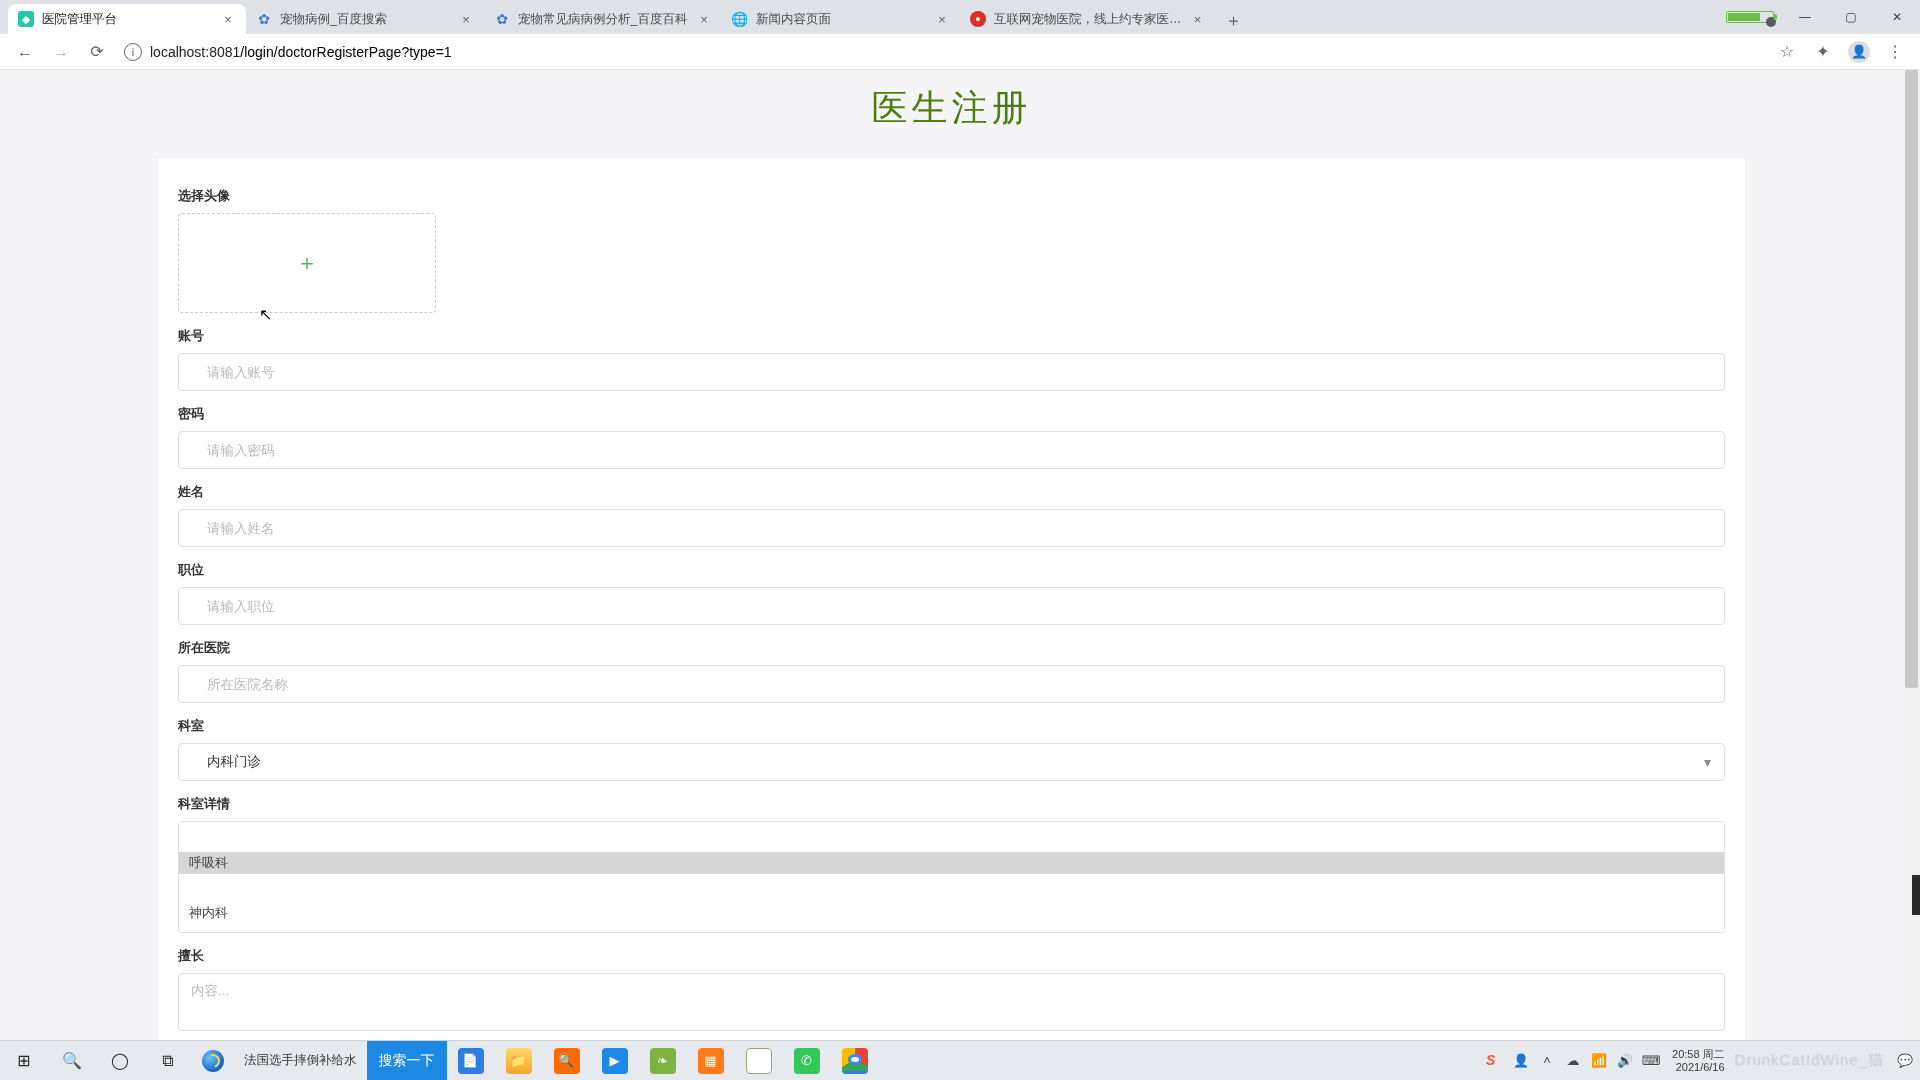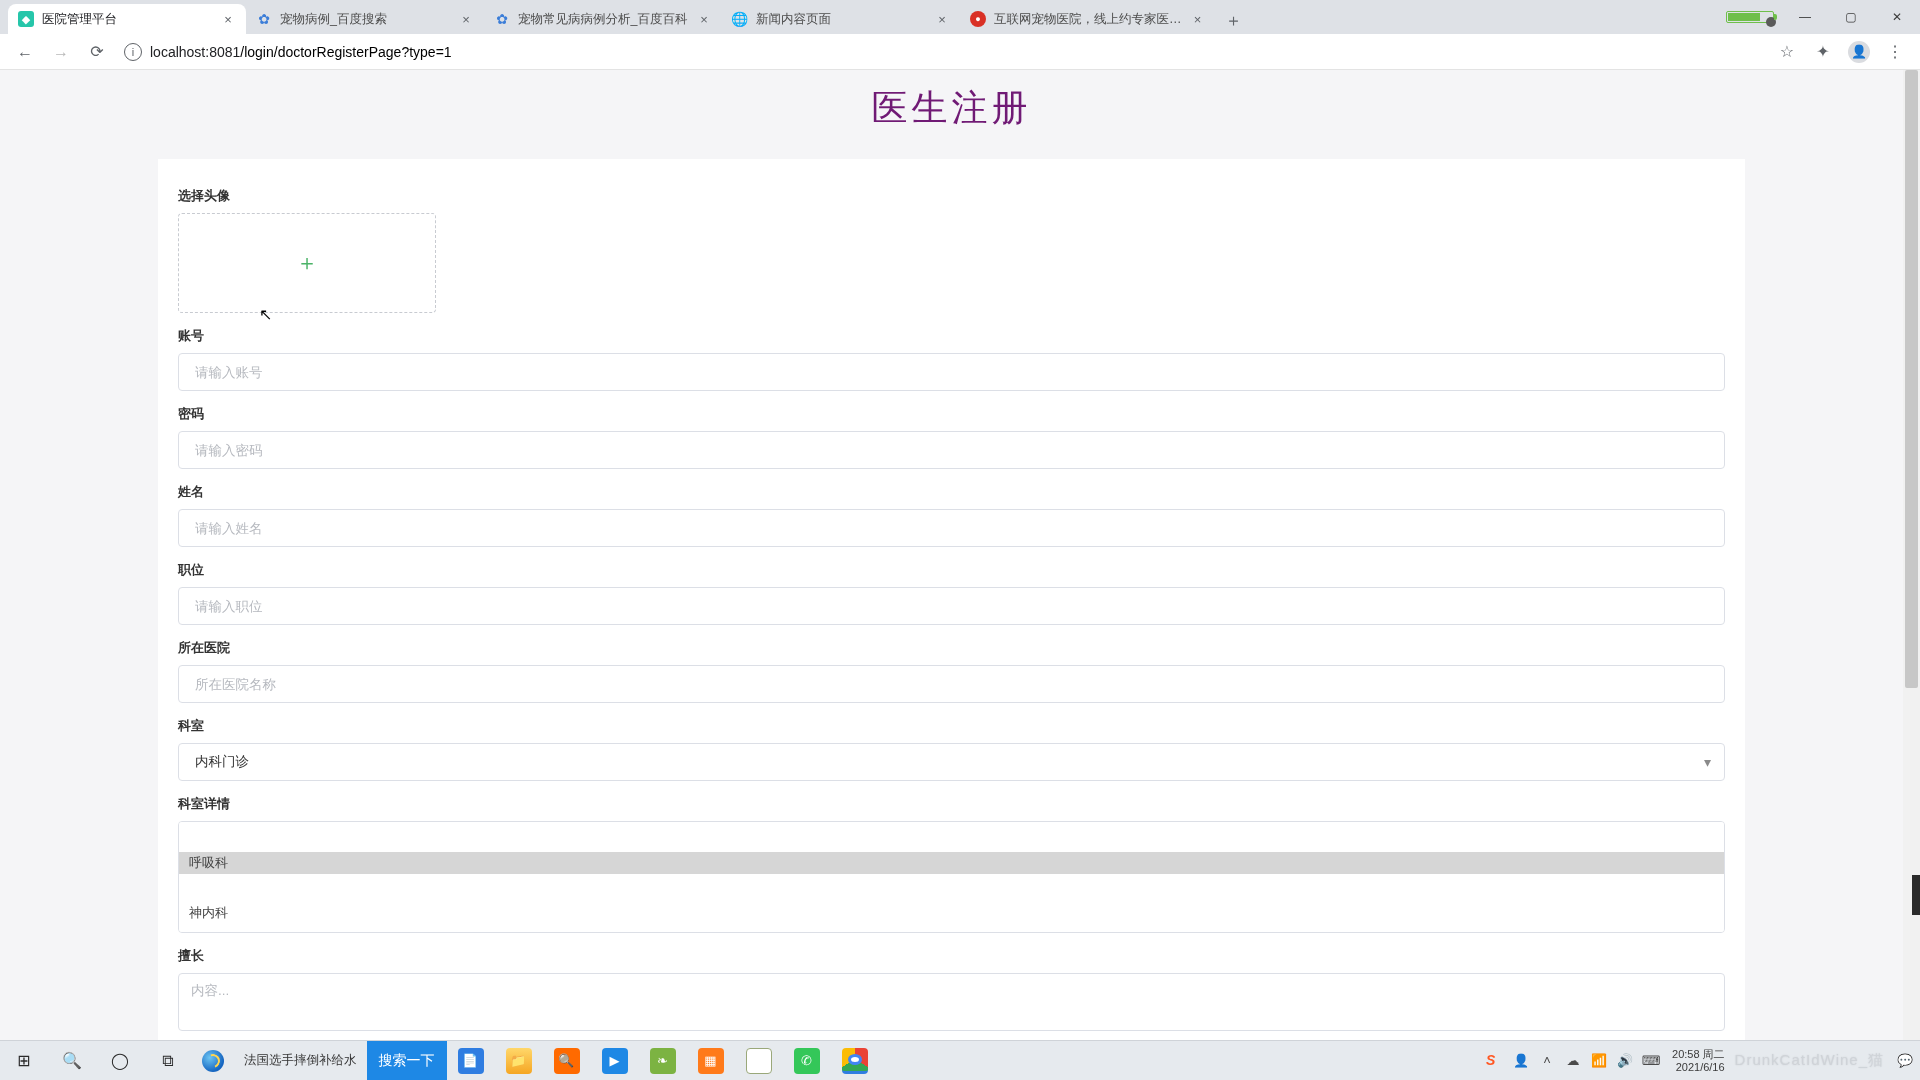--- a/index.html
+++ b/index.html
@@ -39,7 +39,7 @@
 
 
 .viewport { position:absolute; top:70px; left:0; right:17px; bottom:29px; overflow:hidden; background:#f5f5f7; }
-.page-title { text-align:center; font-size:36px; font-weight:400; color:#701a75; padding:14px 0 26px; letter-spacing:4px; background:#f5f5f7; }
+.page-title { text-align:center; font-size:36px; font-weight:400; color:#4d7c0f; padding:14px 0 26px; letter-spacing:4px; background:#f5f5f7; }
 .form-card { background:#fff; margin:0 158px; padding:28px 20px 40px; }
 
 .fld { margin-bottom:14px; }

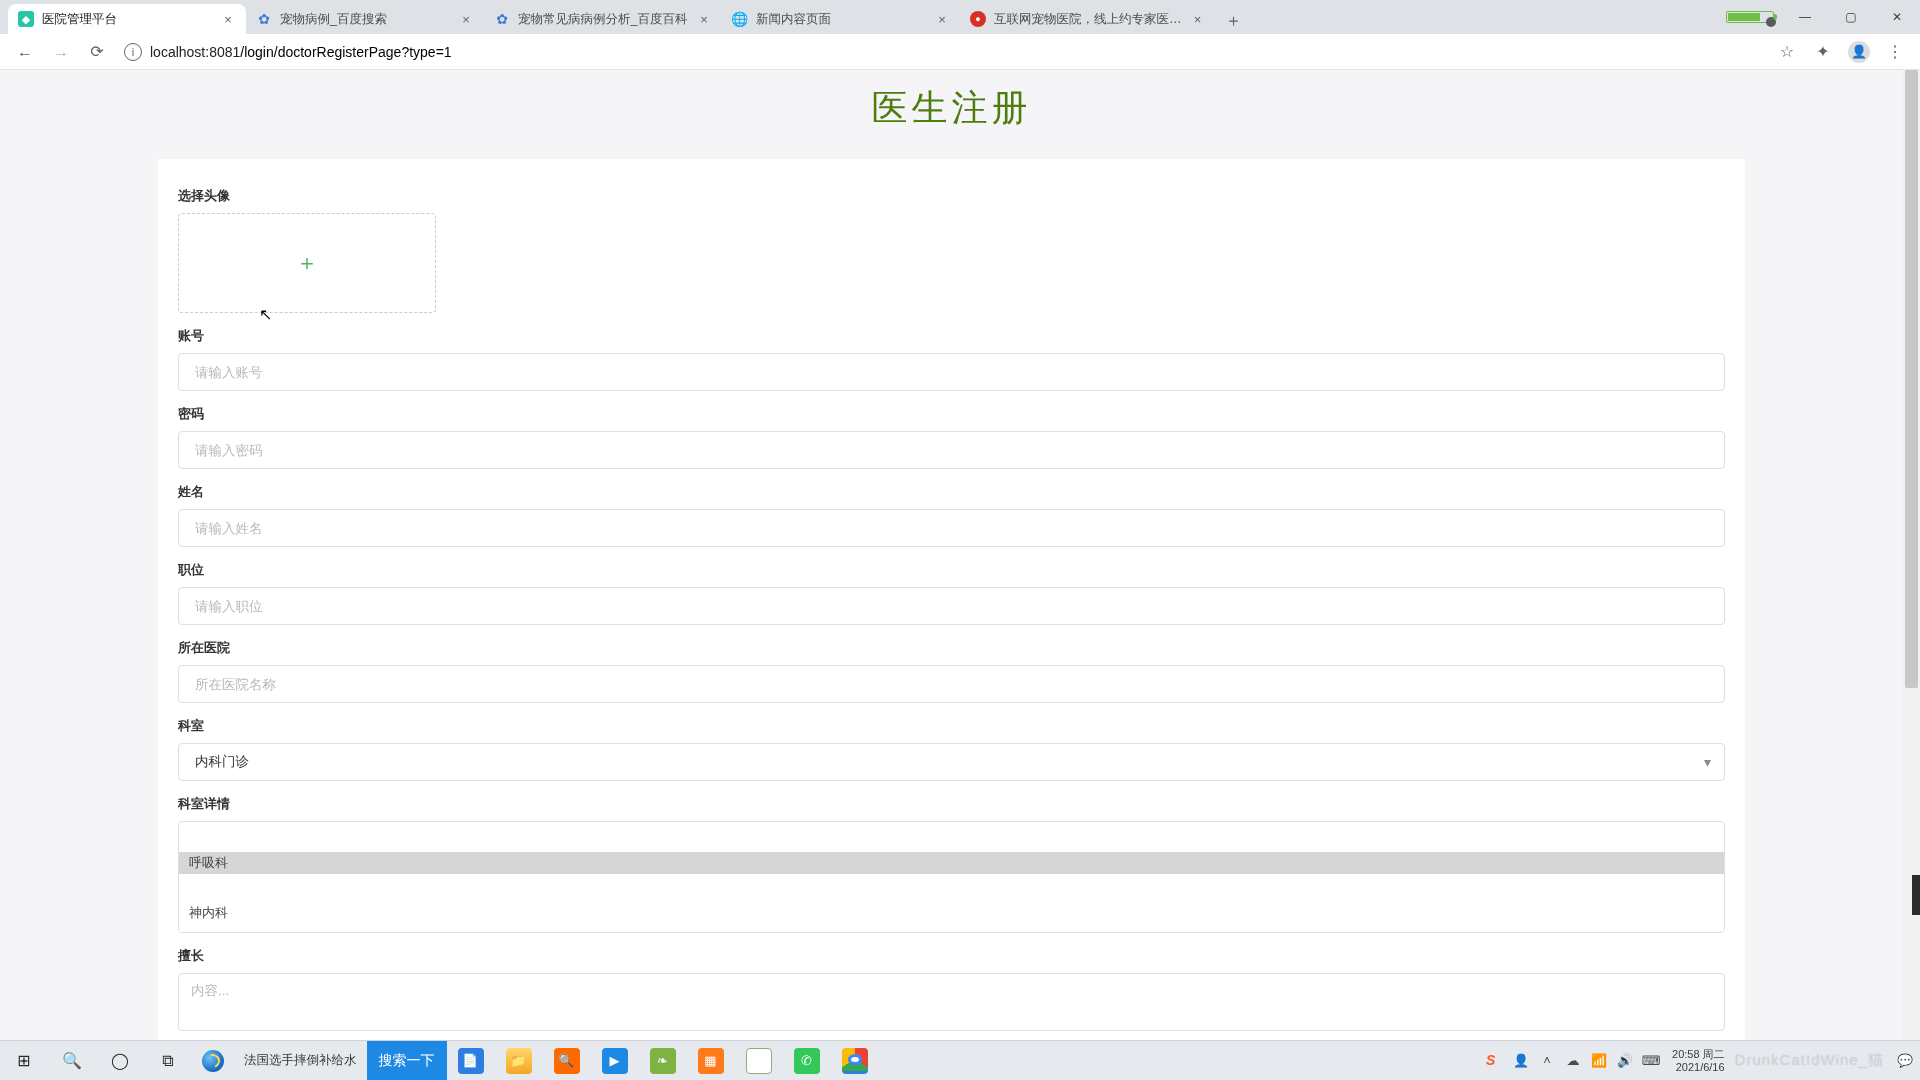--- a/index.html
+++ b/index.html
@@ -44,7 +44,7 @@
 
 .fld { margin-bottom:14px; }
 .fld-label { font-size:13px; color:#333; font-weight:700; margin-bottom:8px; }
-.txt-input { width:100%; height:38px; border:1px solid #dcdfe6; border-radius:4px; padding:0 16px; font-size:13.5px; color:#333; background:#fff; }
+.txt-input { width:100%; height:38px; border:1px solid #dcdfe6; border-radius:4px; padding:0 28px; font-size:13.5px; color:#333; background:#fff; }
 .txt-input::placeholder { color:#b6b9bf; }
 .select-wrap { position:relative; }
 .select-wrap::after { content:"▾"; position:absolute; right:14px; top:50%; transform:translateY(-50%); color:#8a8a8a; font-size:14px; pointer-events:none; }

